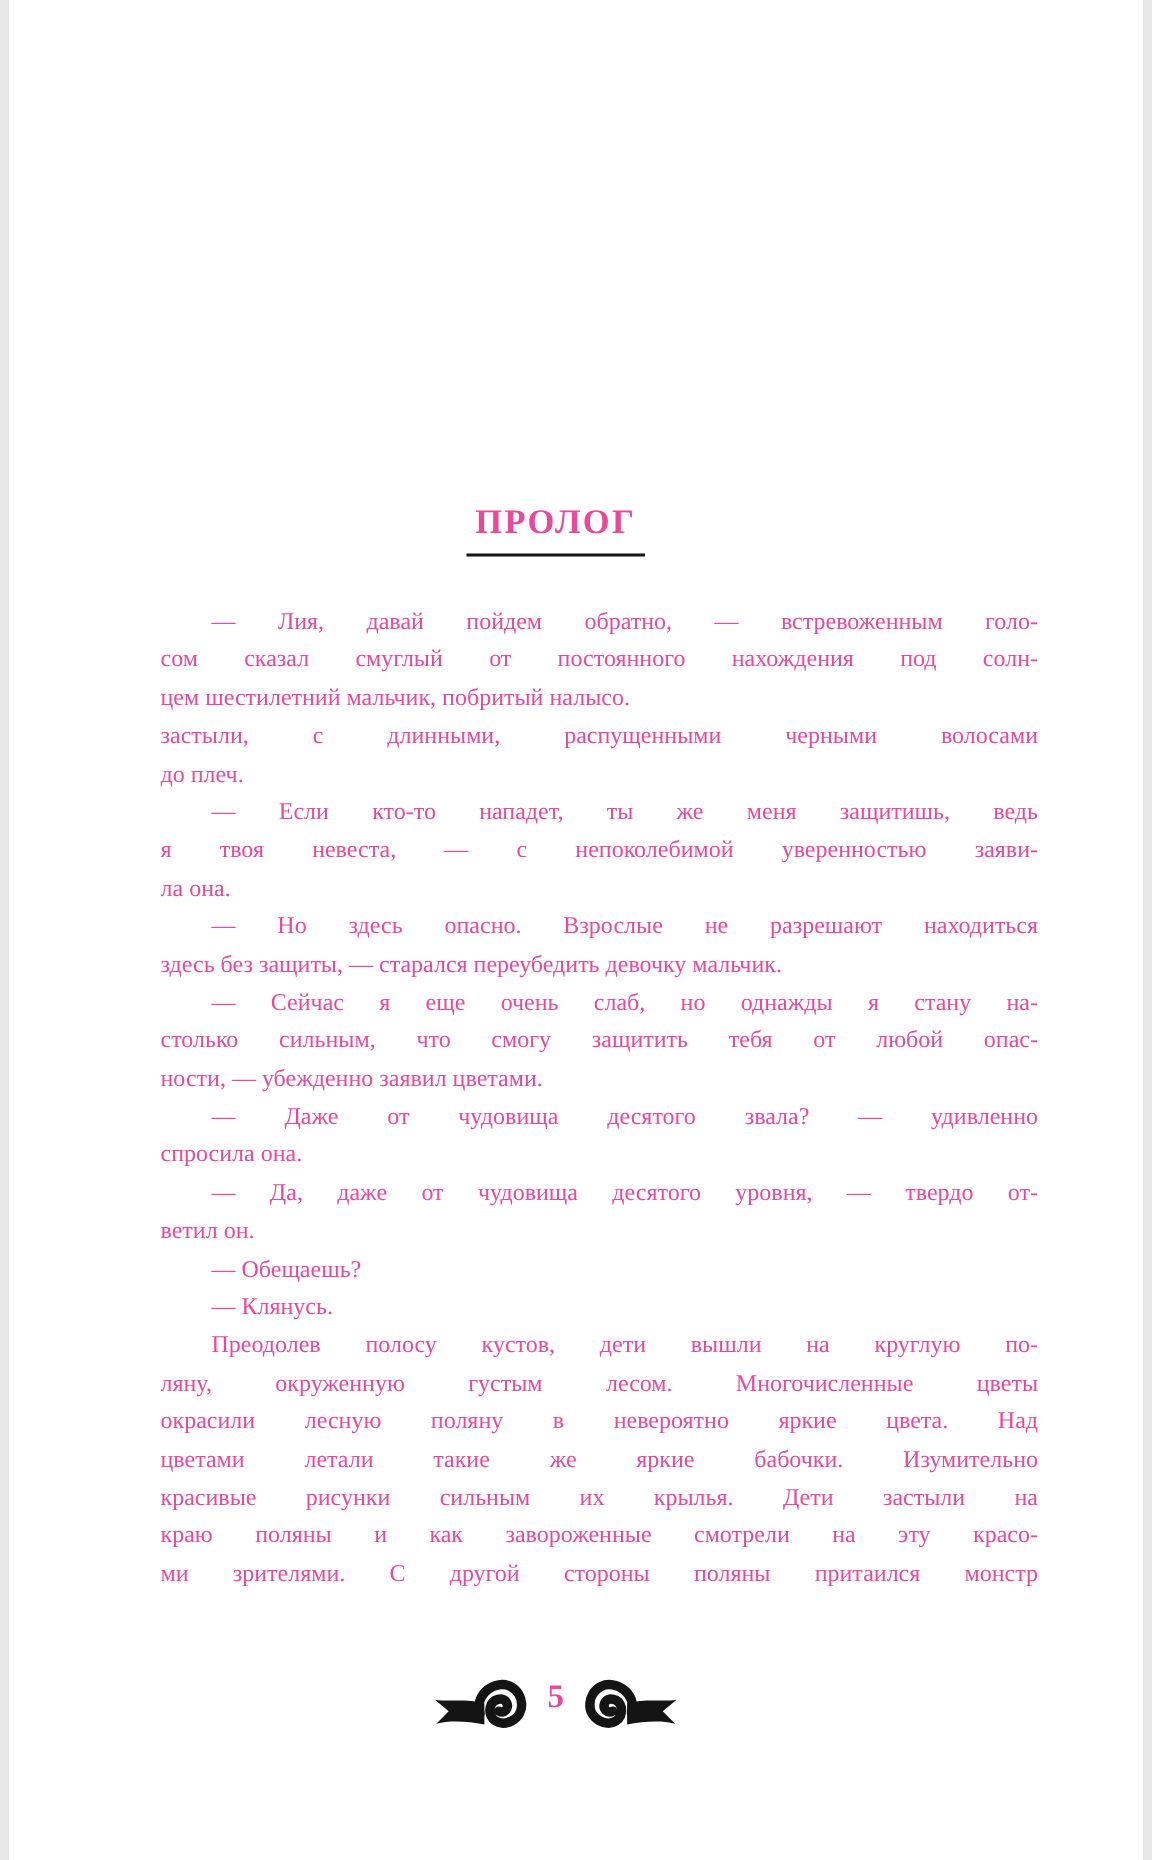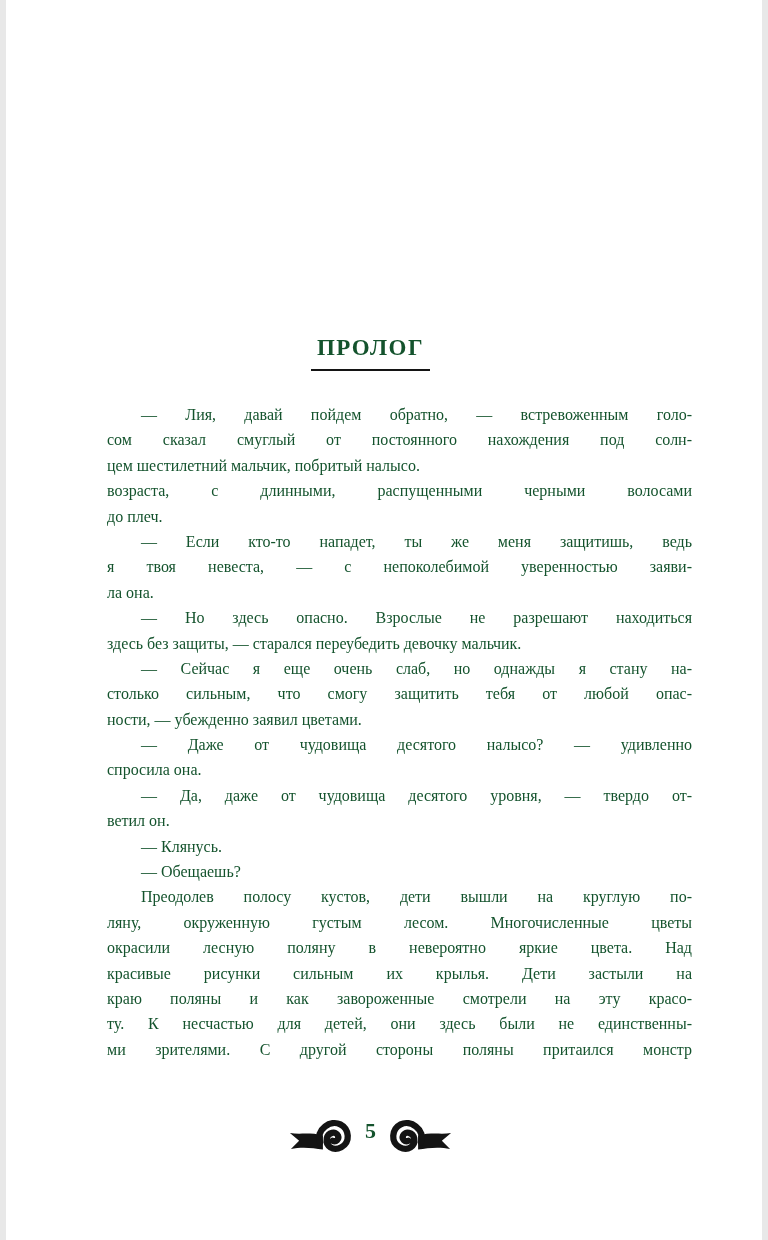--- a/index.html
+++ b/index.html
@@ -9,7 +9,7 @@
     height: 1240px;
     background: #ffffff;
     font-family: "Liberation Serif", "DejaVu Serif", serif;
-    color: #14532d;
+    color: #ec4899;
     overflow: hidden;
     margin: 0 auto;
   }

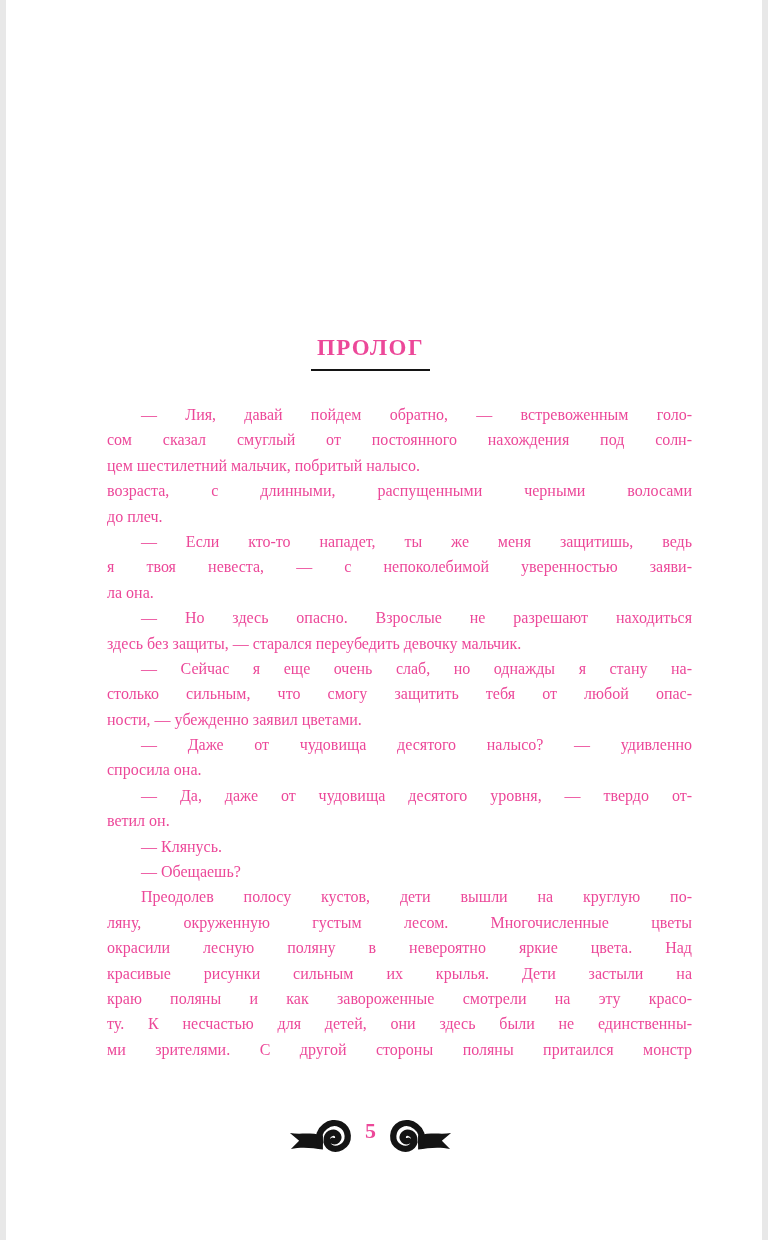--- a/index.html
+++ b/index.html
@@ -83,7 +83,7 @@
         <div class="line lastline">цем шестилетний мальчик, побритый налысо.</div>
       </div>
       <div class="para">
-        <div class="line">возраста, с длинными, распущенными черными волосами</div>
+        <div class="line">застыли, с длинными, распущенными черными волосами</div>
         <div class="line lastline">до плеч.</div>
       </div>
       <div class="para">

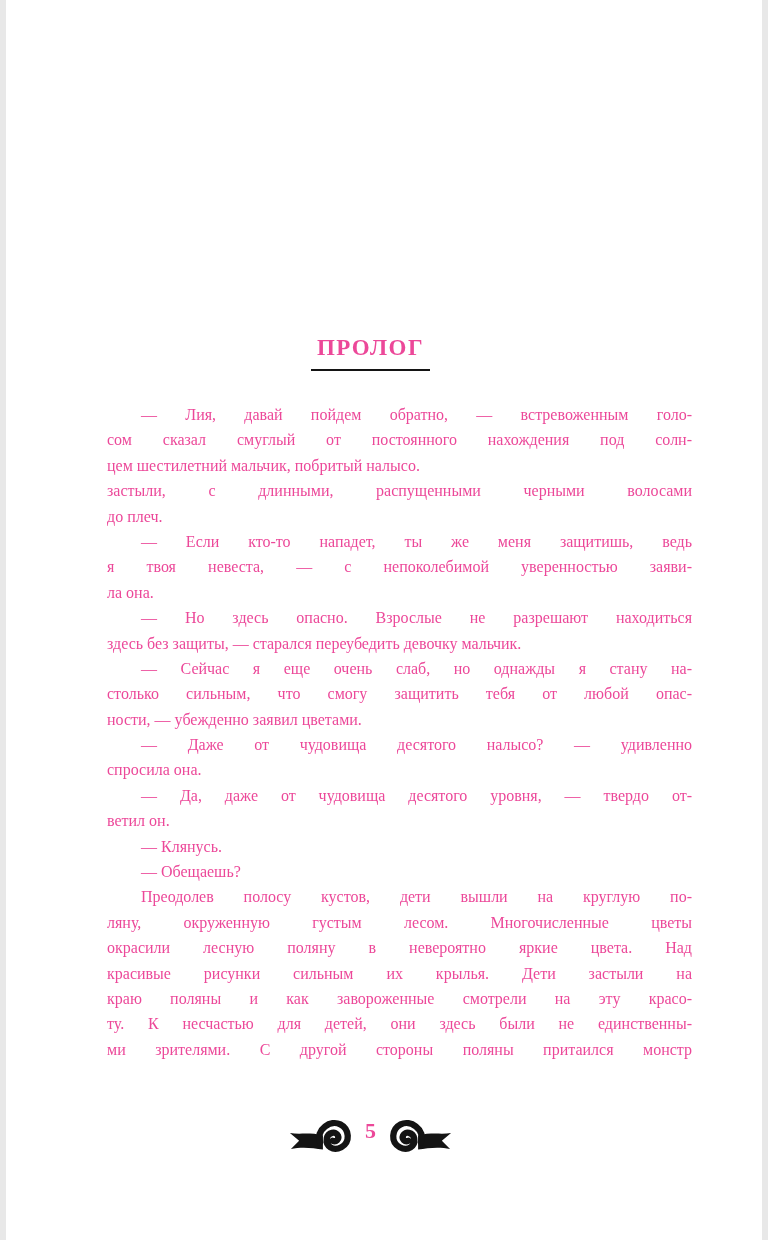--- a/index.html
+++ b/index.html
@@ -101,7 +101,7 @@
         <div class="line lastline">ности, — убежденно заявил цветами.</div>
       </div>
       <div class="para">
-        <div class="line first">— Даже от чудовища десятого налысо? — удивленно</div>
+        <div class="line first">— Даже от чудовища десятого звала? — удивленно</div>
         <div class="line lastline">спросила она.</div>
       </div>
       <div class="para">

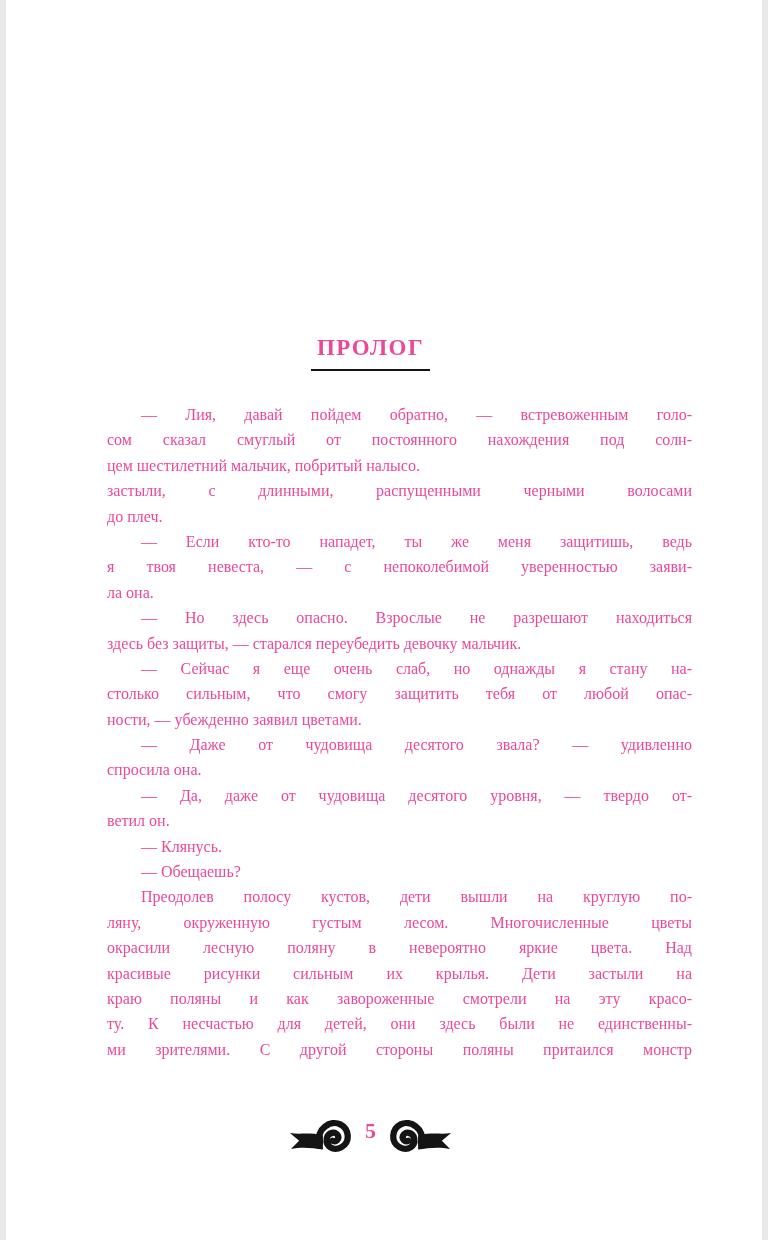--- a/index.html
+++ b/index.html
@@ -109,10 +109,10 @@
         <div class="line lastline">ветил он.</div>
       </div>
       <div class="para">
-        <div class="line first lastline">— Клянусь.</div>
+        <div class="line first lastline">— Обещаешь?</div>
       </div>
       <div class="para">
-        <div class="line first lastline">— Обещаешь?</div>
+        <div class="line first lastline">— Клянусь.</div>
       </div>
       <div class="para">
         <div class="line first">Преодолев полосу кустов, дети вышли на круглую по-</div>

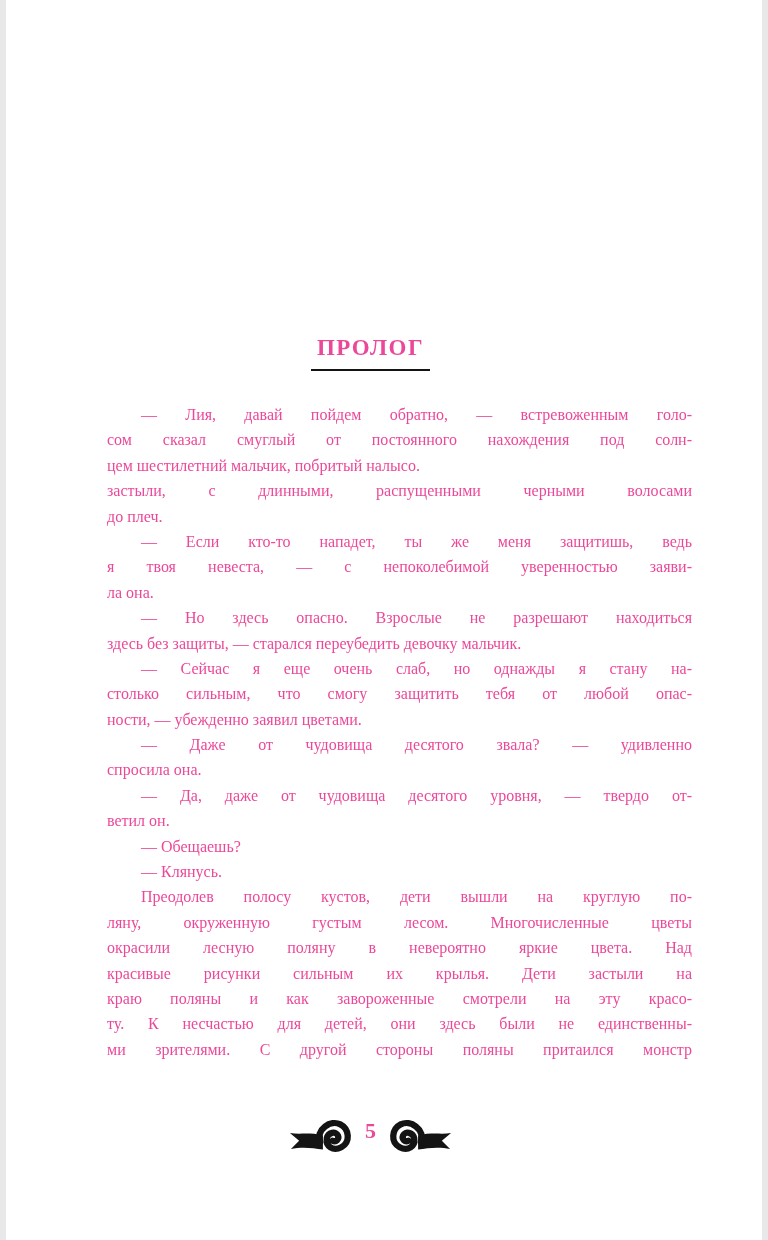--- a/index.html
+++ b/index.html
@@ -118,6 +118,7 @@
         <div class="line first">Преодолев полосу кустов, дети вышли на круглую по-</div>
         <div class="line">ляну, окруженную густым лесом. Многочисленные цветы</div>
         <div class="line">окрасили лесную поляну в невероятно яркие цвета. Над</div>
+        <div class="line">цветами летали такие же яркие бабочки. Изумительно</div>
         <div class="line">красивые рисунки сильным их крылья. Дети застыли на</div>
         <div class="line">краю поляны и как завороженные смотрели на эту красо-</div>
         <div class="line">ту. К несчастью для детей, они здесь были не единственны-</div>

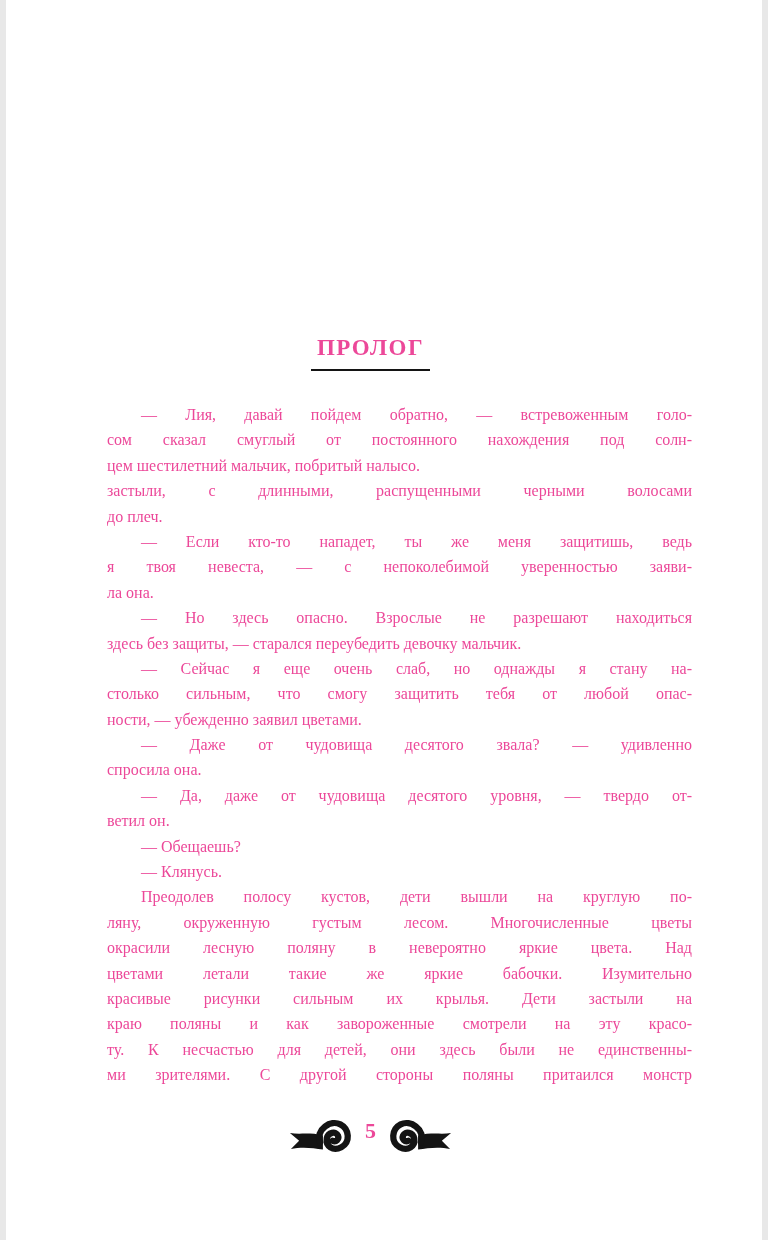--- a/index.html
+++ b/index.html
@@ -121,7 +121,6 @@
         <div class="line">цветами летали такие же яркие бабочки. Изумительно</div>
         <div class="line">красивые рисунки сильным их крылья. Дети застыли на</div>
         <div class="line">краю поляны и как завороженные смотрели на эту красо-</div>
-        <div class="line">ту. К несчастью для детей, они здесь были не единственны-</div>
         <div class="line">ми зрителями. С другой стороны поляны притаился монстр</div>
       </div>
     </div>

